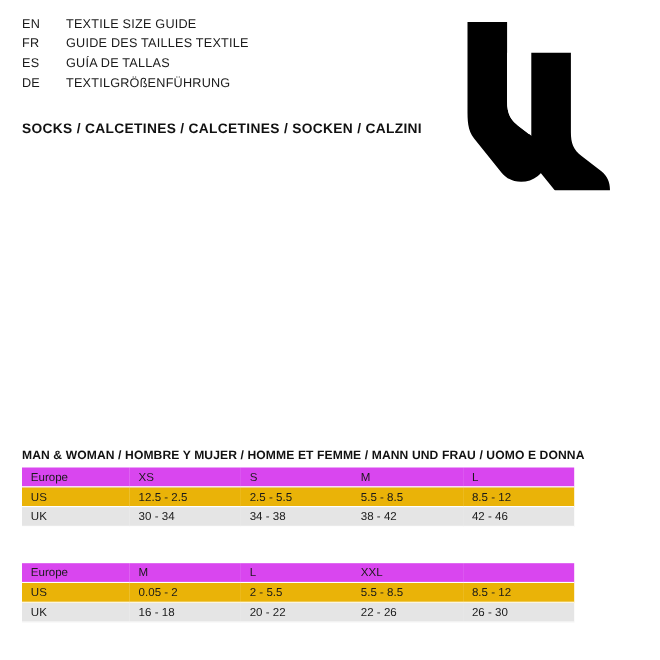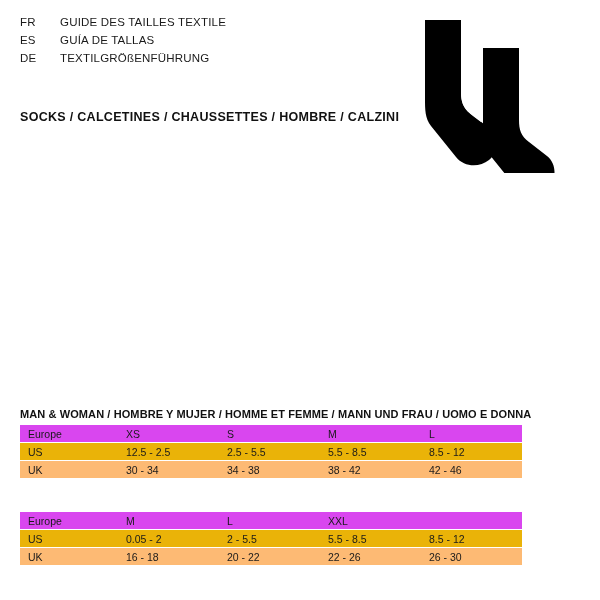--- a/index.html
+++ b/index.html
@@ -109,6 +109,10 @@
 <div class="page">
 
   <div class="lang-block">
+    <div class="lang-row">
+      <span class="lang-code">EN</span>
+      <span class="lang-text">TEXTILE SIZE GUIDE</span>
+    </div>
     <div class="lang-row">
       <span class="lang-code">FR</span>
       <span class="lang-text">GUIDE DES TAILLES TEXTILE</span>

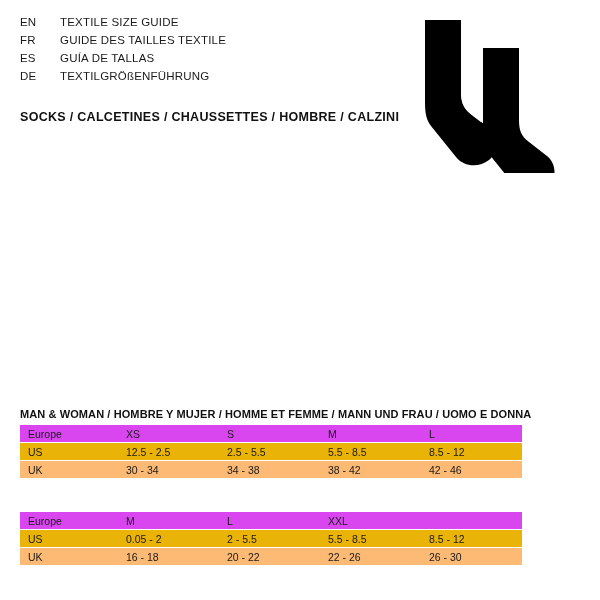--- a/index.html
+++ b/index.html
@@ -127,7 +127,7 @@
     </div>
   </div>
 
-  <div class="subtitle">SOCKS / CALCETINES / CHAUSSETTES / HOMBRE / CALZINI</div>
+  <div class="subtitle">SOCKS / CALCETINES / CALCETINES / SOCKEN / CALZINI</div>
 
   <div class="socks">
     <svg width="170" height="155" viewBox="0 0 170 155" xmlns="http://www.w3.org/2000/svg">

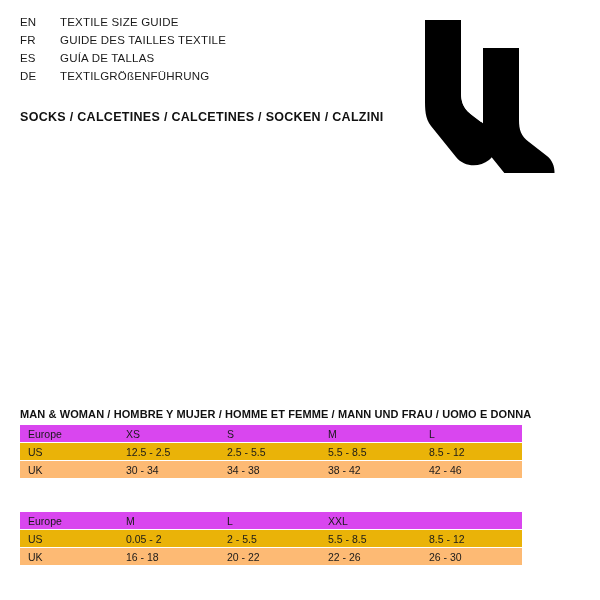--- a/index.html
+++ b/index.html
@@ -98,7 +98,7 @@
   }
   table.size-table tr.head td { background: #d946ef; }
   table.size-table tr.odd td  { background: #eab308; }
-  table.size-table tr.even td { background: #fdba74; }
+  table.size-table tr.even td { background: #e5e5e5; }
 
   .col-label { width: 90px; }
   .col-v     { width: 93px; }

